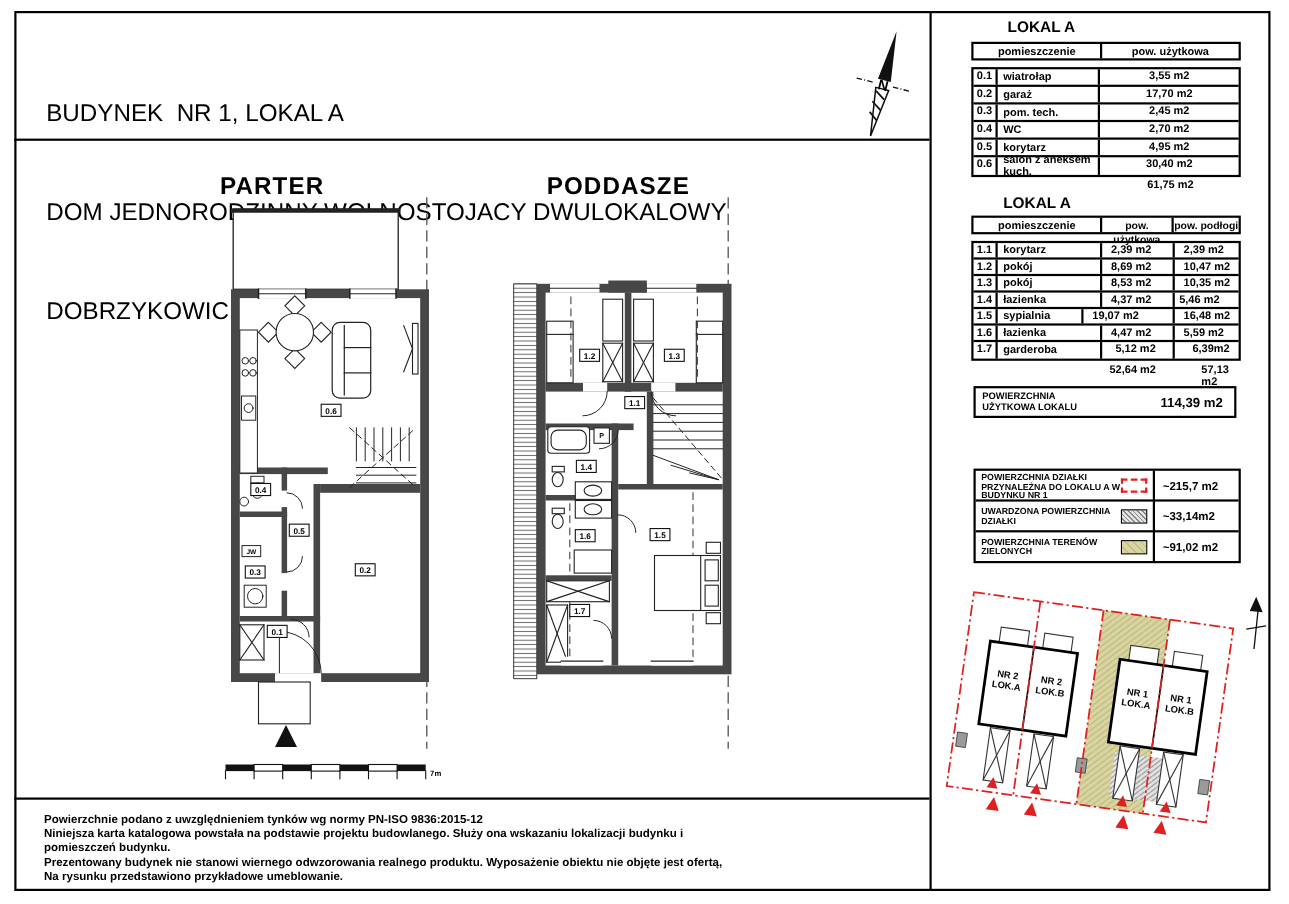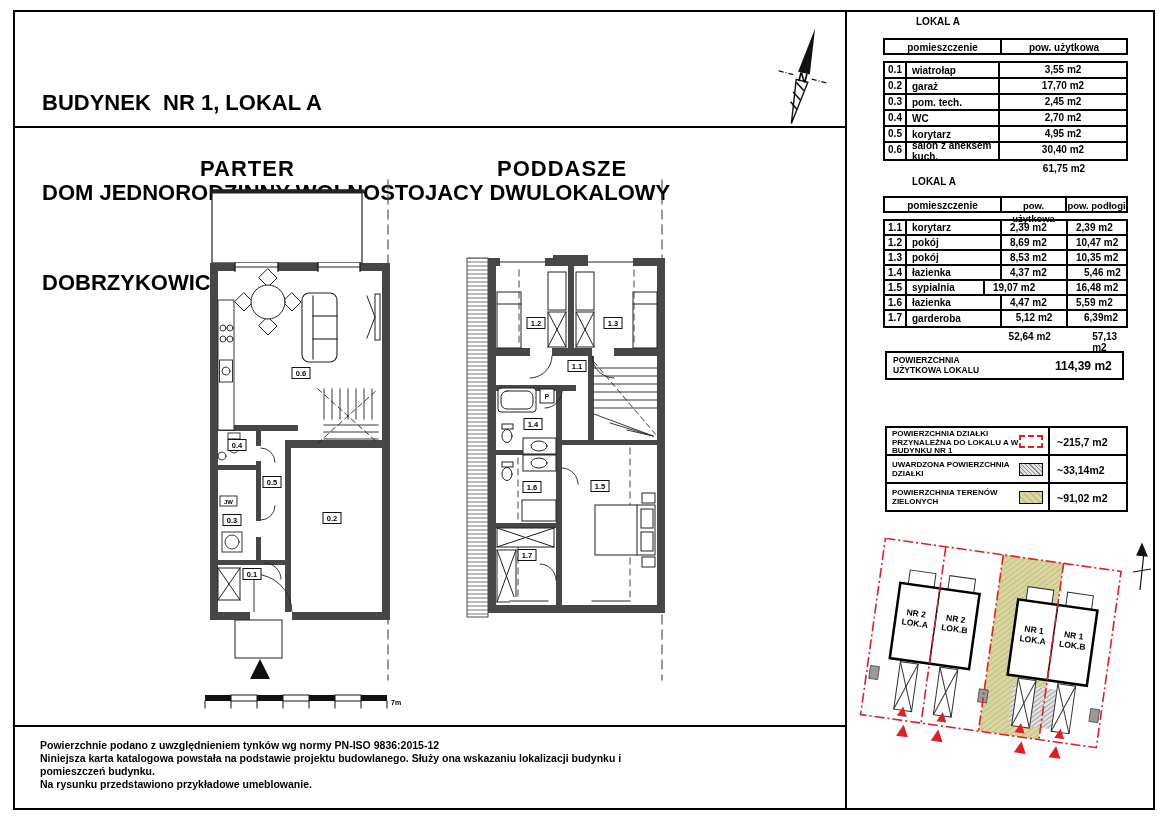--- a/index.html
+++ b/index.html
@@ -14,7 +14,7 @@
   .footer-box{left:13px;top:725px;width:832px;height:85px;border-top:2px solid #000;box-sizing:border-box;}
   .footer-inner{position:absolute;left:27px;top:12px;font-size:10.5px;font-weight:bold;line-height:13px;}
   
-  .heading{font-weight:bold;font-size:10px;}
+  .heading{font-weight:bold;font-size:14px;}
   .thead{display:flex;border:2px solid #000;box-sizing:border-box;height:17px;
          font-weight:bold;font-size:10px;align-items:center;}
   .thead .hc{text-align:center;height:100%;line-height:13px;box-sizing:border-box;padding-top:1px;}

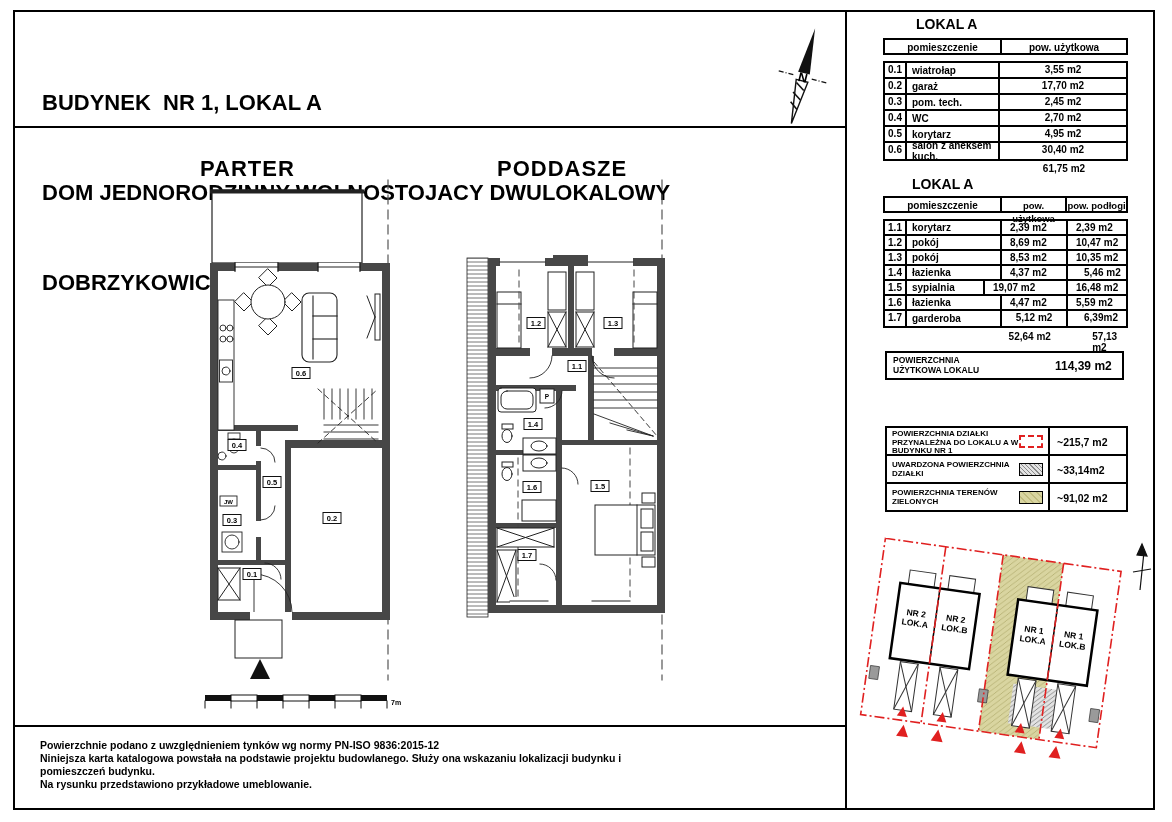--- a/index.html
+++ b/index.html
@@ -9,7 +9,7 @@
   .frame{left:13px;top:10px;width:1142px;height:800px;border:2px solid #000;box-sizing:border-box;}
   .vsep{left:845px;top:10px;width:0;height:800px;border-left:2px solid #000;}
   .title-box{left:13px;top:10px;width:832px;height:118px;border-bottom:2px solid #000;box-sizing:border-box;}
-  .title-box div{white-space:pre;font-weight:bold;font-size:22px;line-height:30px;}
+  .title-box div{white-space:pre;font-weight:normal;font-size:22px;line-height:30px;}
   .title-inner{position:absolute;left:29px;top:18px;}
   .footer-box{left:13px;top:725px;width:832px;height:85px;border-top:2px solid #000;box-sizing:border-box;}
   .footer-inner{position:absolute;left:27px;top:12px;font-size:10.5px;font-weight:bold;line-height:13px;}

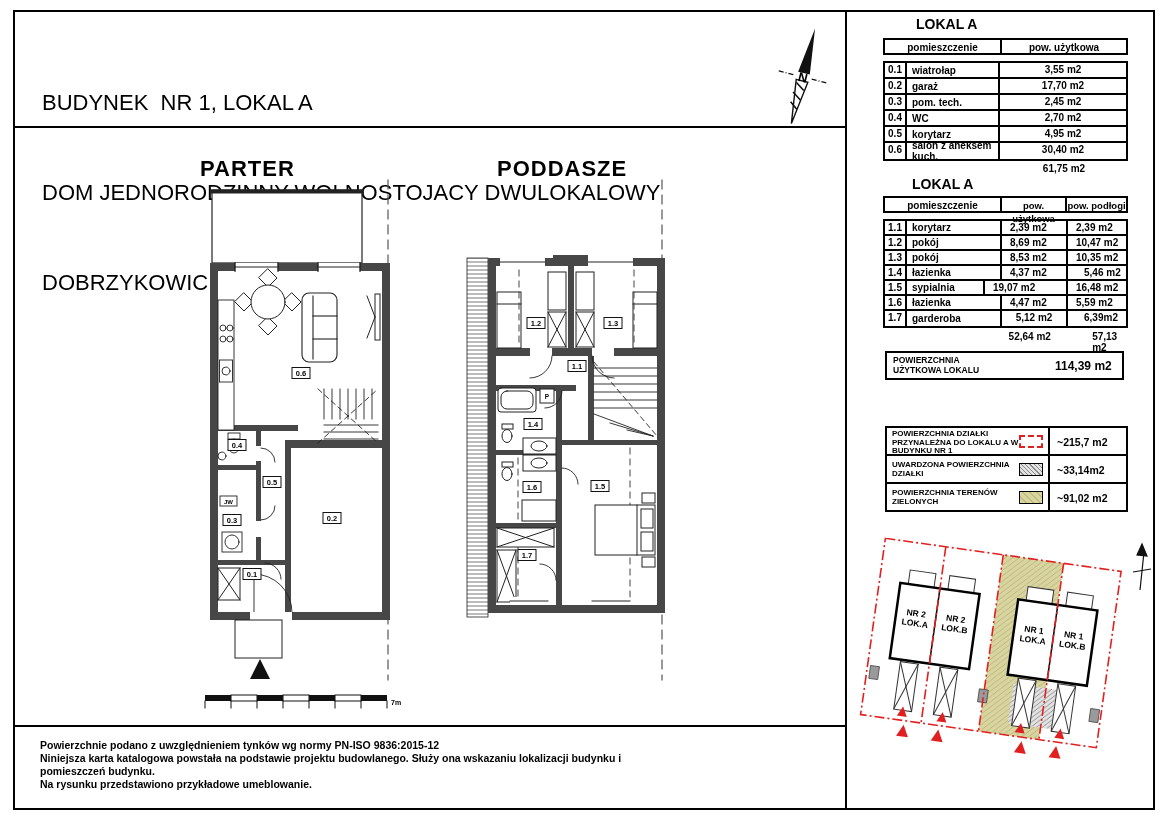--- a/index.html
+++ b/index.html
@@ -440,7 +440,7 @@
         <div class="c-id">1.4</div>
         <div class="c-name">łazienka</div>
         <div class="c-val" style="width:66px;padding-left:8px;">4,37 m2</div>
-        <div class="c-val" style="width:60px;padding-left:16px;">5,46 m2</div>
+        <div class="c-val" style="width:60px;padding-left:4px;">5,46 m2</div>
       </div>
       <div class="trow" style="height:15px;">
         <div class="c-id">1.5</div>

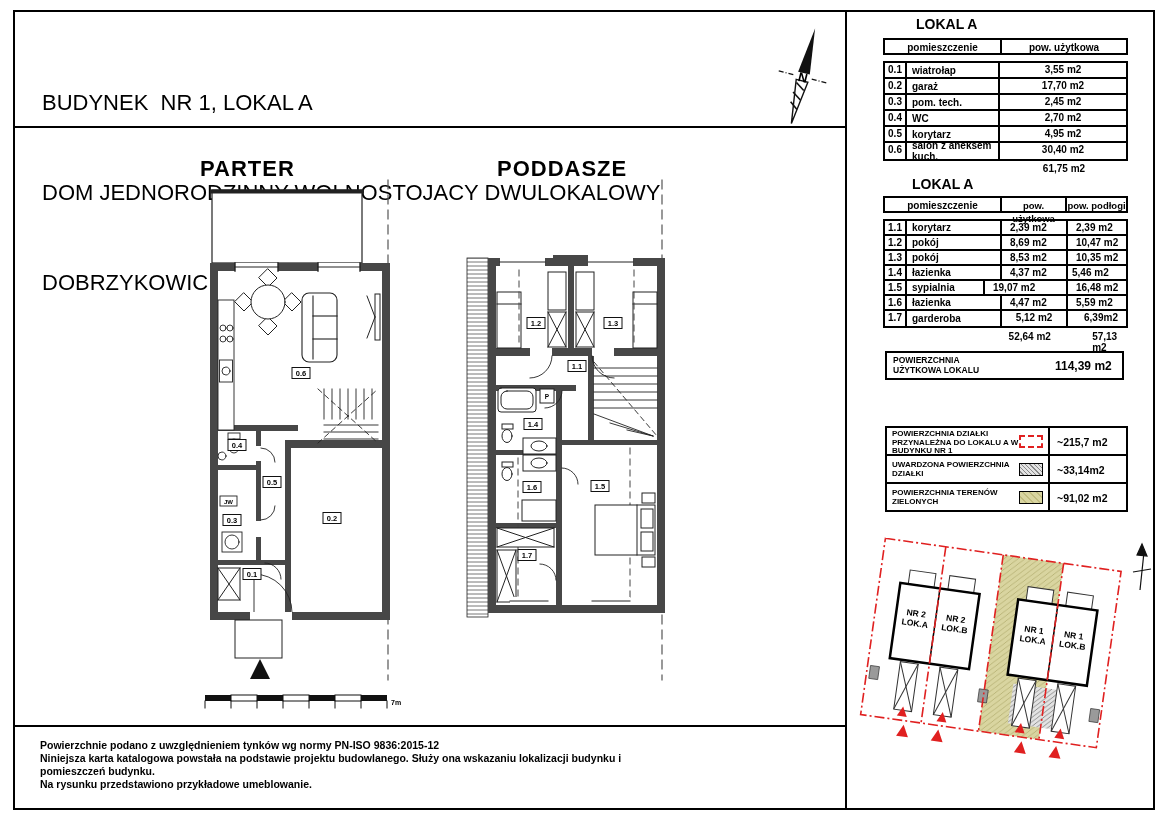--- a/index.html
+++ b/index.html
@@ -457,7 +457,7 @@
       <div class="trow" style="height:15px;">
         <div class="c-id">1.7</div>
         <div class="c-name">garderoba</div>
-        <div class="c-val" style="width:66px;padding-left:0;text-align:center;">5,12 m2</div>
+        <div class="c-val" style="width:66px;padding-left:12px;">5,12 m2</div>
         <div class="c-val" style="width:60px;padding-left:8px;text-align:center;">6,39m2</div>
       </div>
     </div>

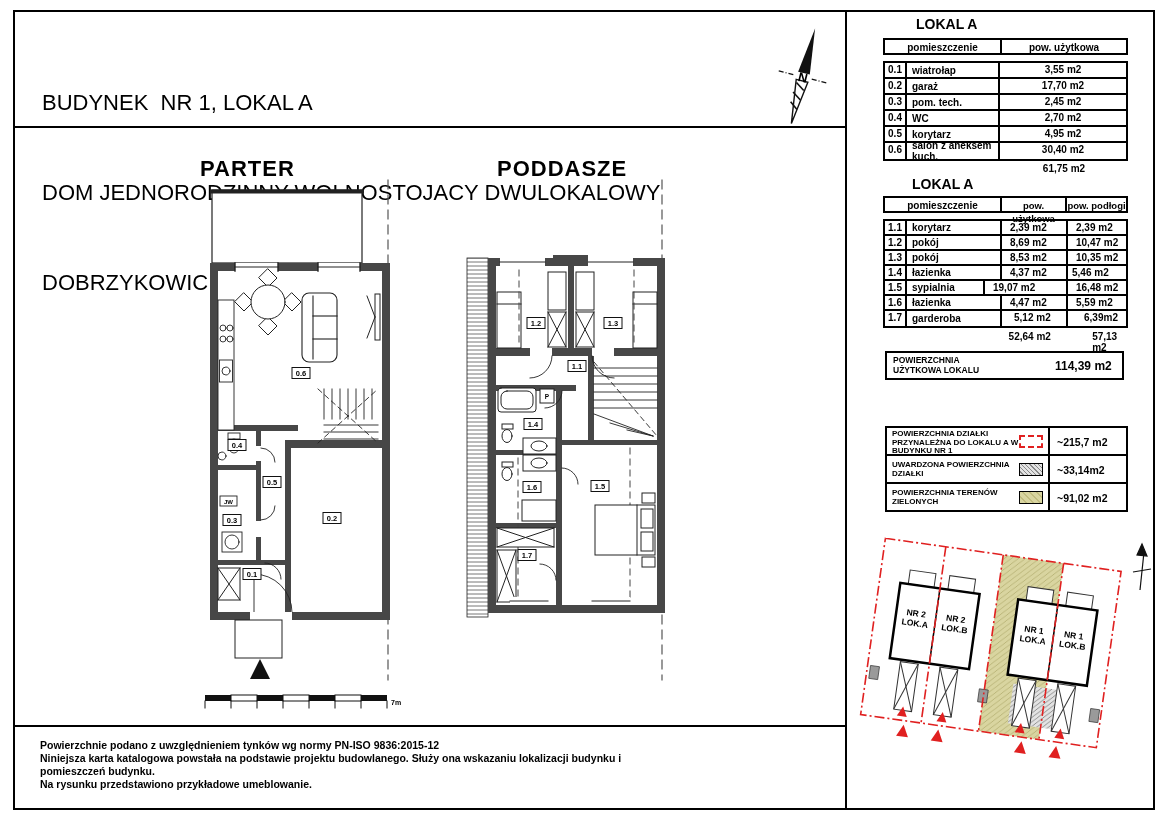--- a/index.html
+++ b/index.html
@@ -600,6 +600,7 @@
       <div>Powierzchnie podano z uwzględnieniem tynków wg normy PN-ISO 9836:2015-12</div>
       <div>Niniejsza karta katalogowa powstała na podstawie projektu budowlanego. Służy ona wskazaniu lokalizacji budynku i</div>
       <div>pomieszczeń budynku.</div>
+      <div>Prezentowany budynek nie stanowi wiernego odwzorowania realnego produktu. Wyposażenie obiektu nie objęte jest ofertą,</div>
       <div>Na rysunku przedstawiono przykładowe umeblowanie.</div>
     </div>
   </div>

